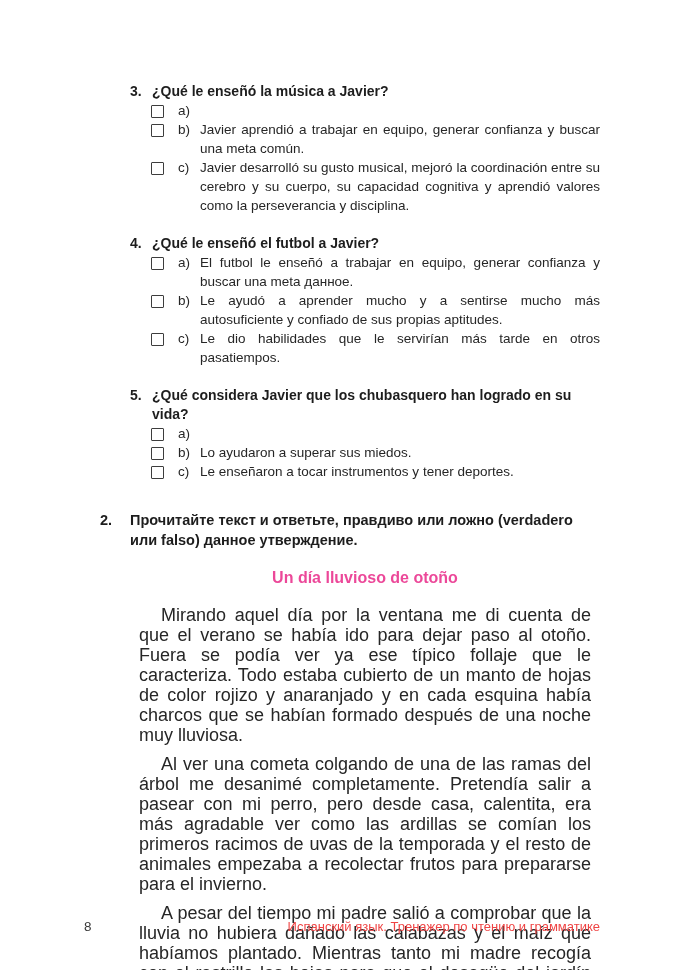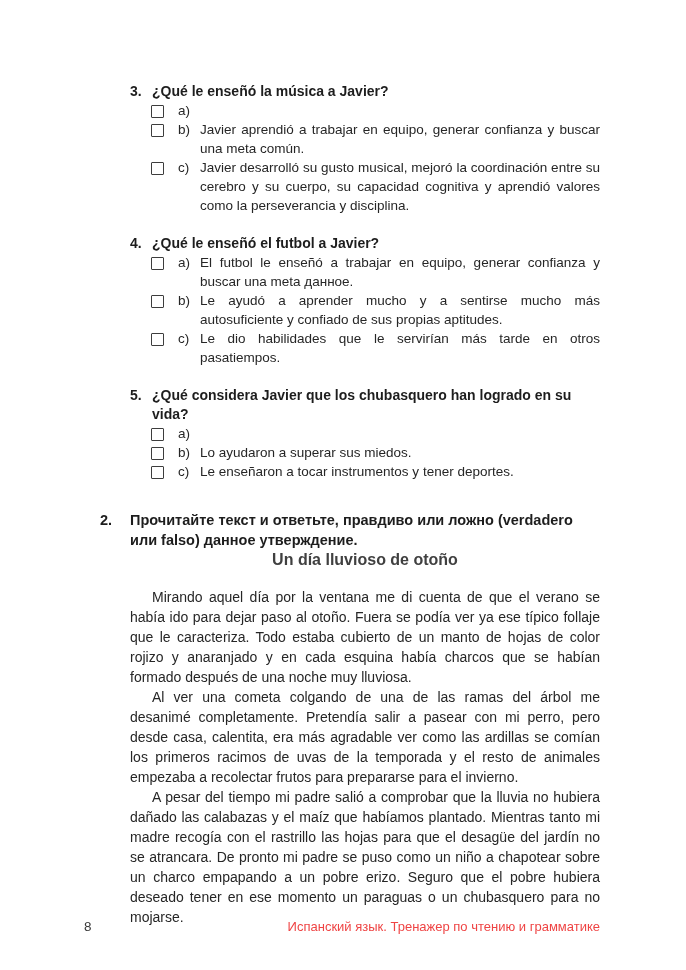--- a/index.html
+++ b/index.html
@@ -67,11 +67,12 @@
 
   
   .reading-title {
+    margin-top: 18px;
     text-align: center;
     font-weight: bold;
     font-size: 16px;
     line-height: 20px;
-    color: #404040;
+    color: #ec4899;
   }
   .passage { margin-top: 17px; }
   .passage p {

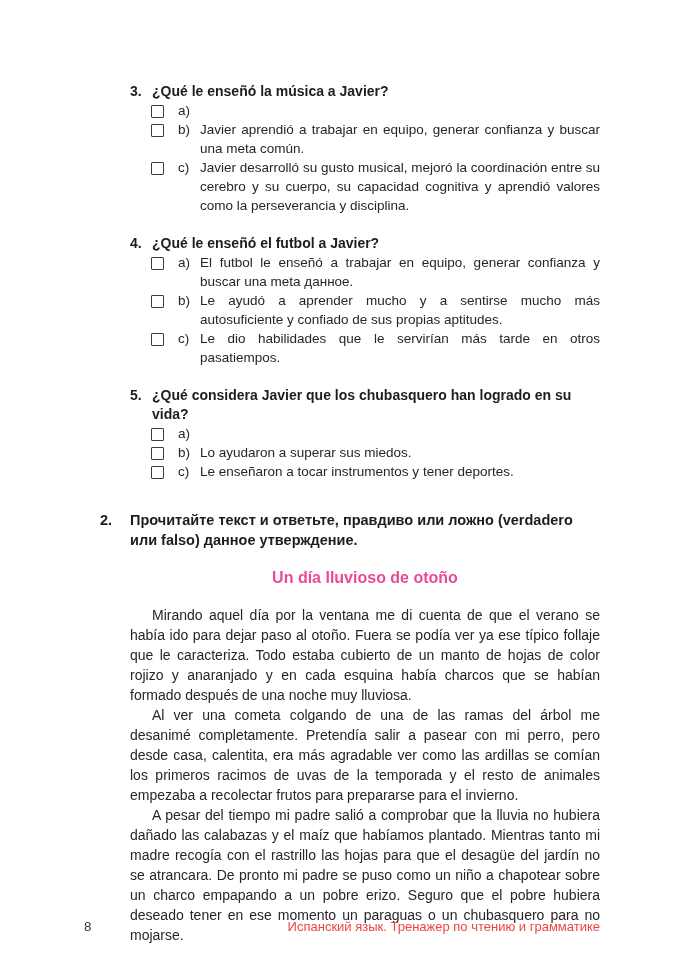--- a/index.html
+++ b/index.html
@@ -76,8 +76,8 @@
   }
   .passage { margin-top: 17px; }
   .passage p {
-    margin: 0;
-    font-size: 14px;
+    margin: 9px;
+    font-size: 18px;
     line-height: 20px;
     text-indent: 22px;
     text-align: justify;

